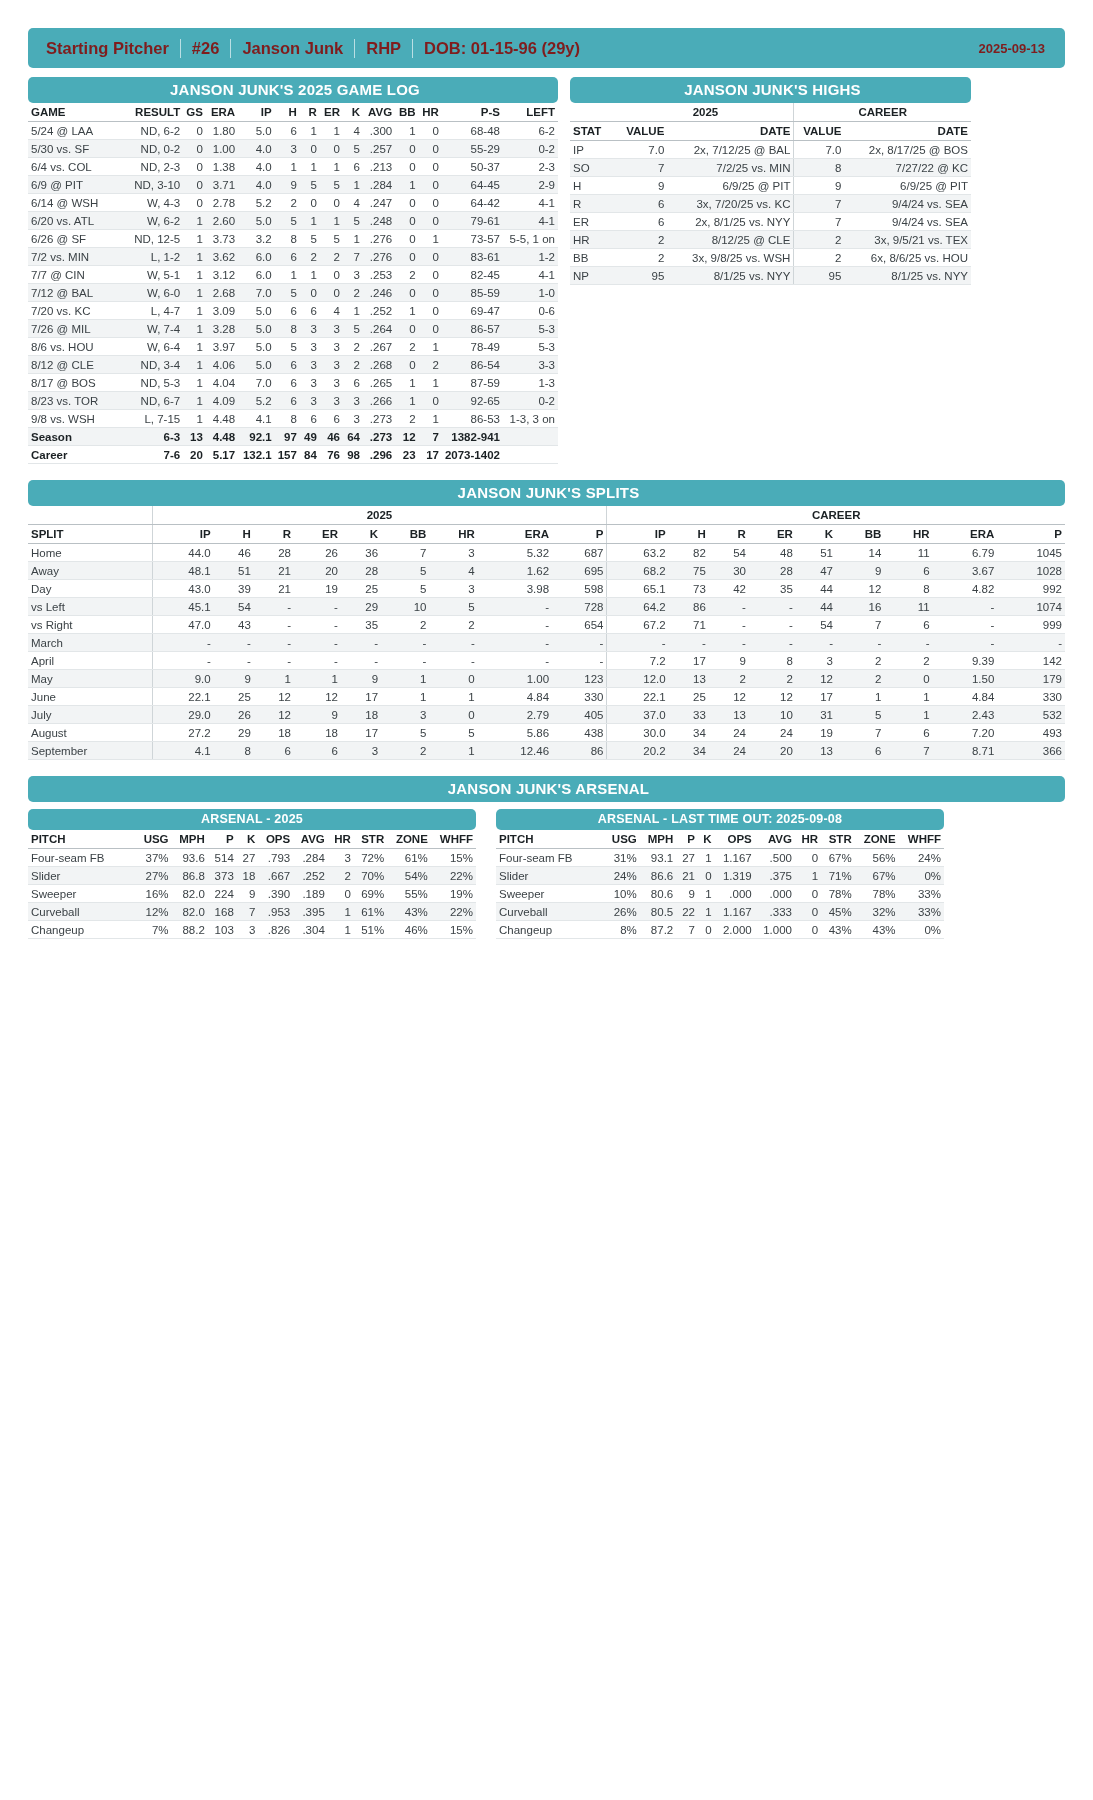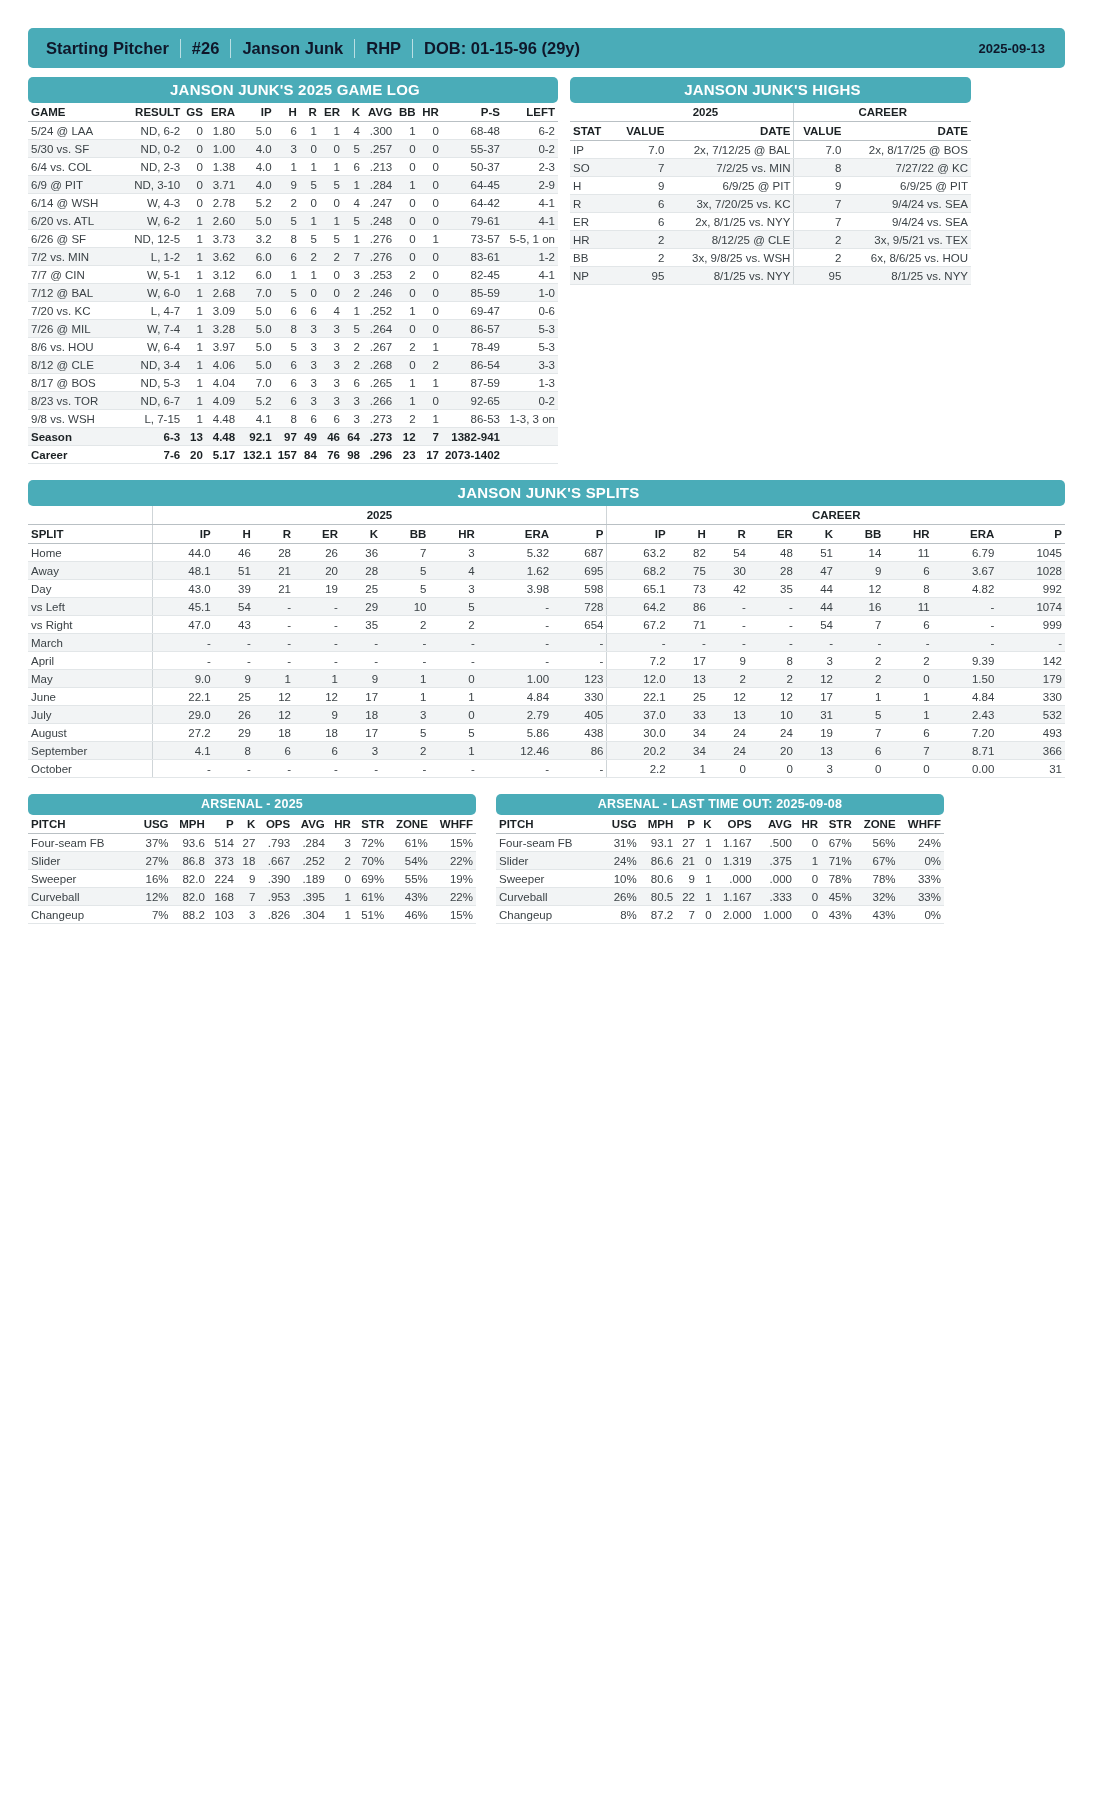--- a/index.html
+++ b/index.html
@@ -19,7 +19,7 @@
     display: flex;
     align-items: center;
     padding: 0 16px;
-    color: #0f172a;
+    color: #7f1d1d;
     text-align: right;
   }
   .player-header .hgroup {

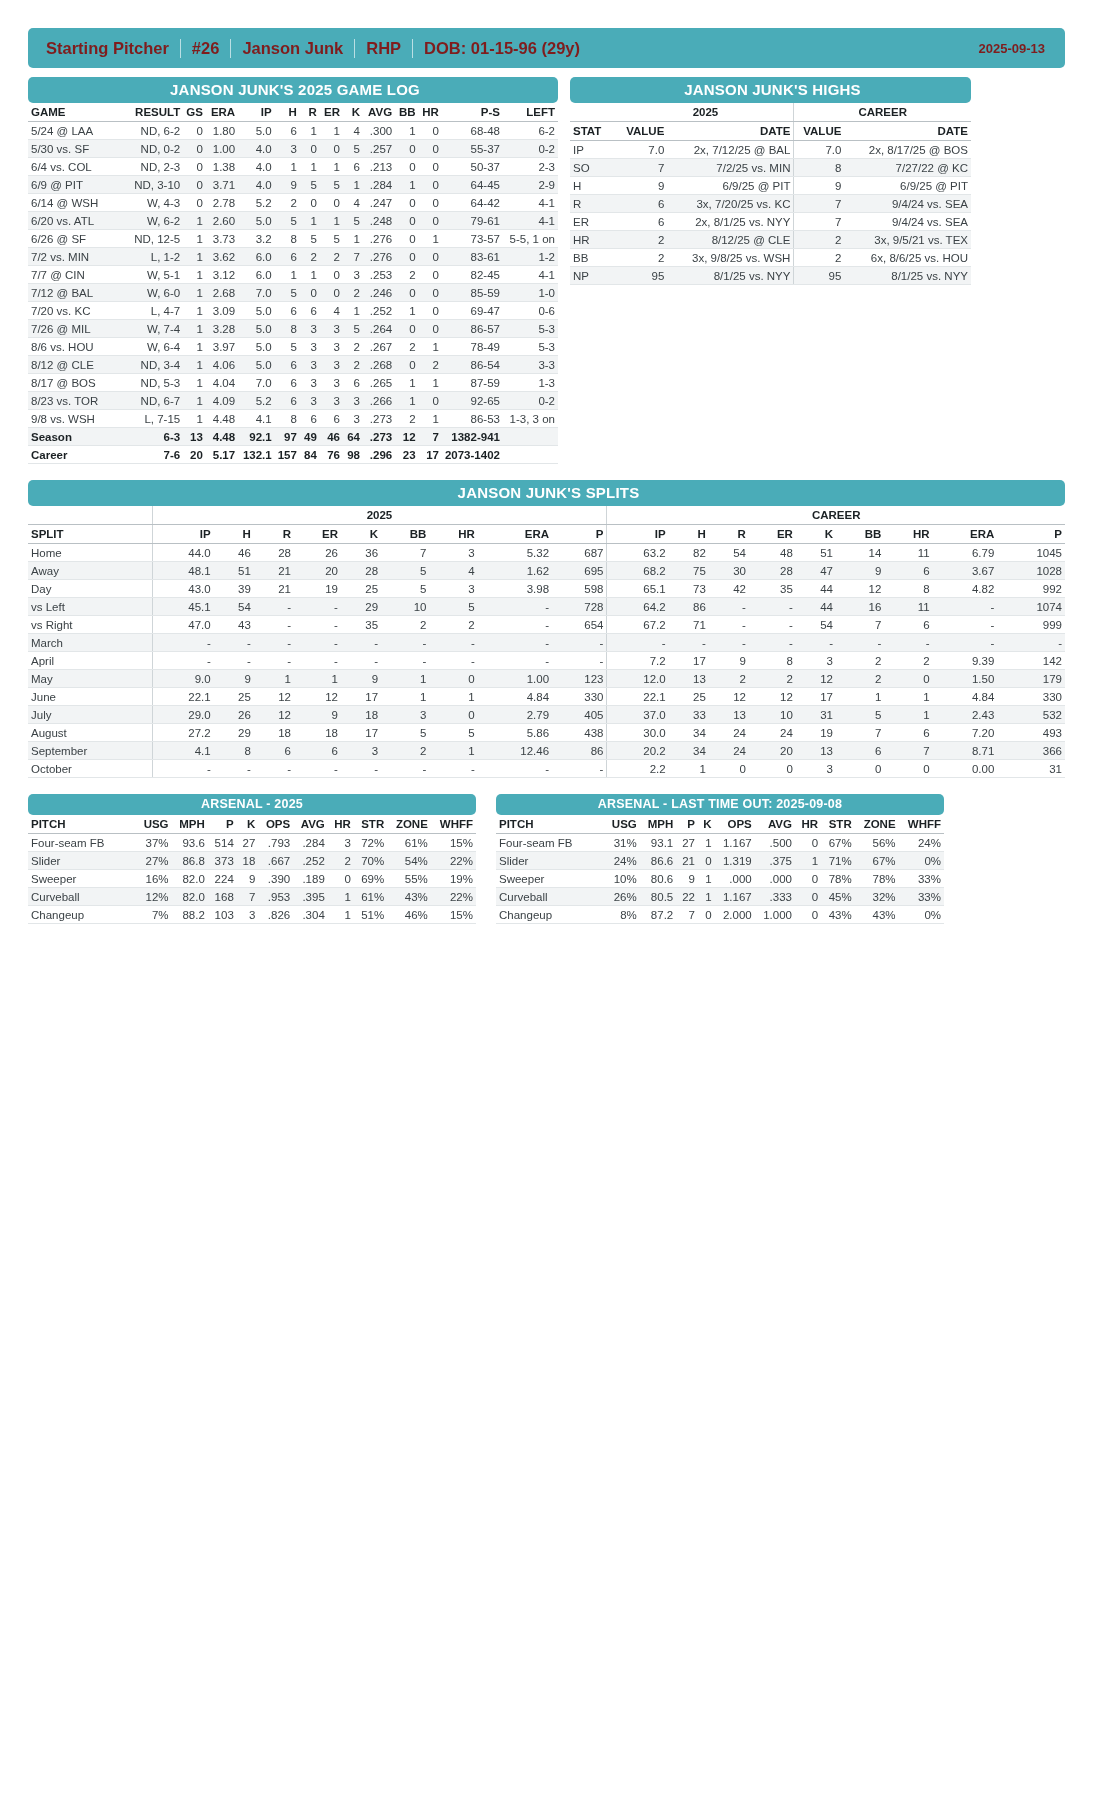--- a/index.html
+++ b/index.html
@@ -208,7 +208,7 @@
               <td class="r gl-avg">.257</td>
               <td class="r gl-bb">0</td>
               <td class="r gl-hr">0</td>
-              <td class="r gl-ps">55-37</td>
+              <td class="r gl-ps">55-29</td>
               <td class="r gl-left">0-2</td>
             </tr>
             <tr>

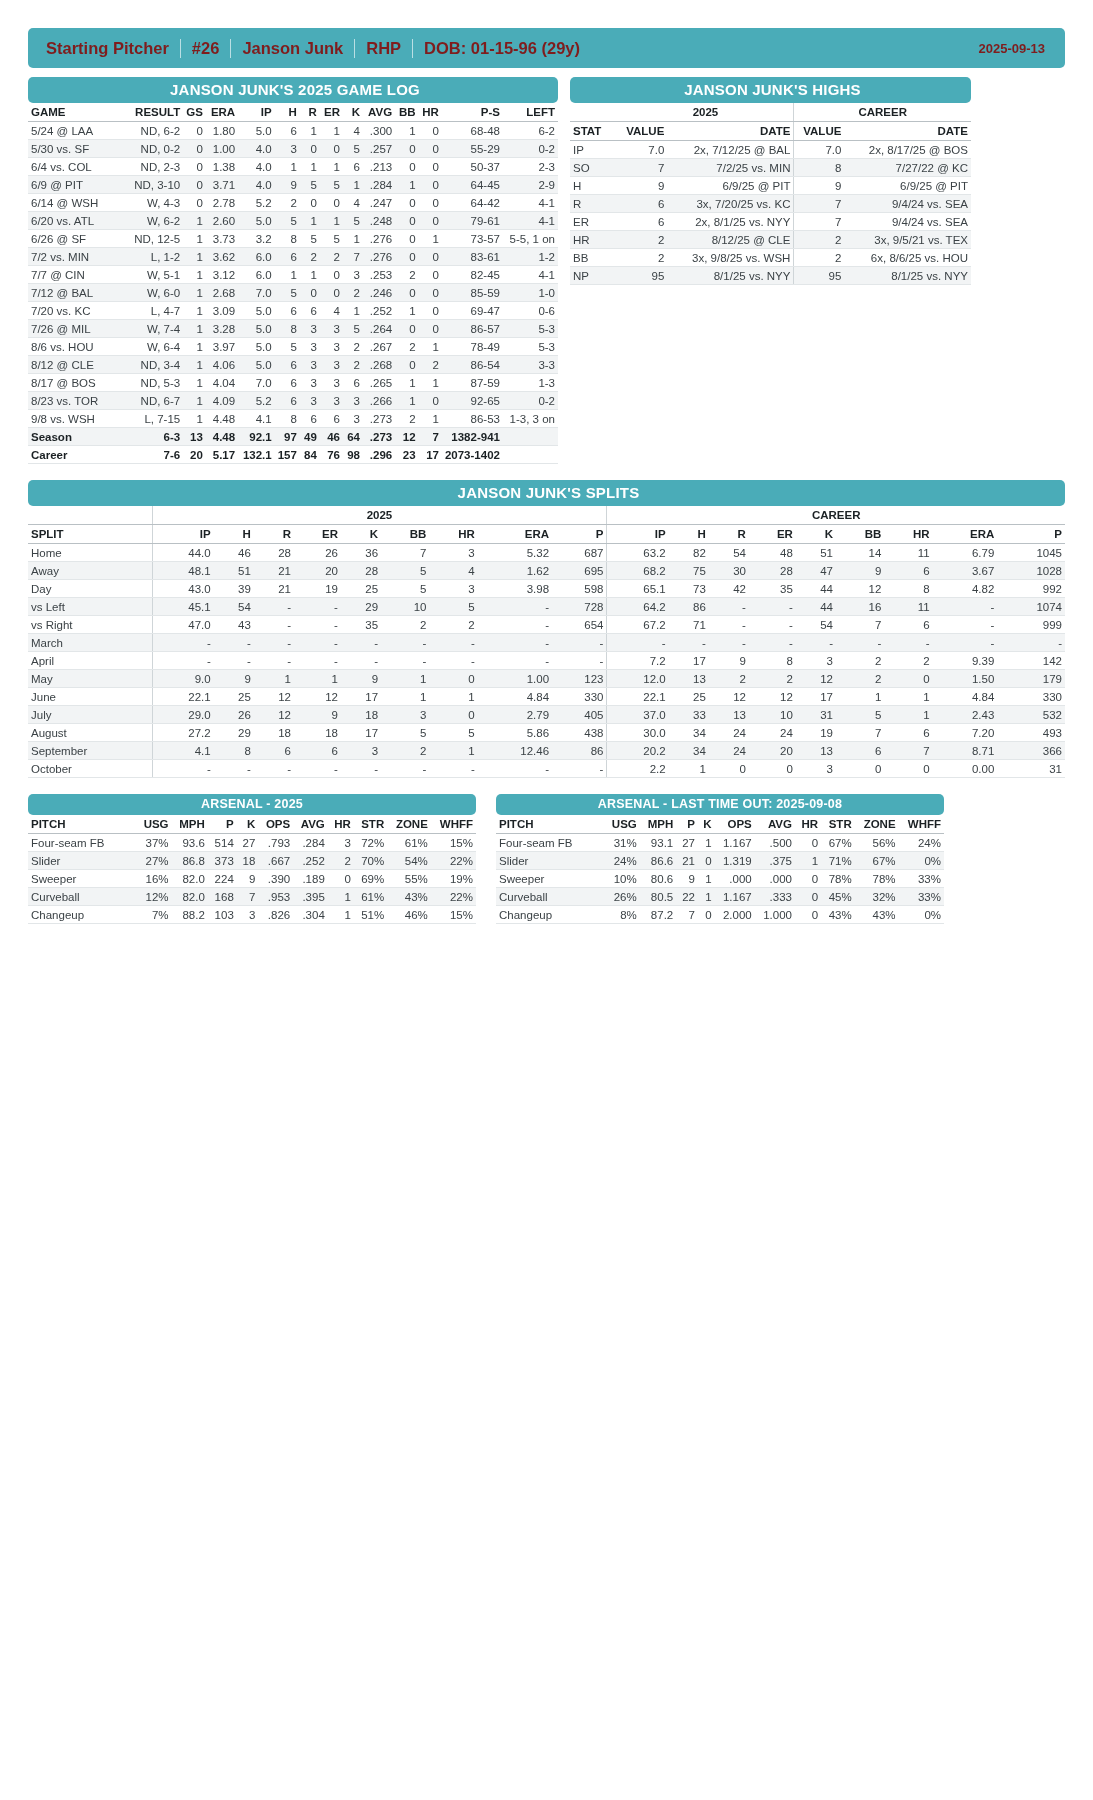--- a/index.html
+++ b/index.html
@@ -849,27 +849,6 @@
             <td class="r">7</td>
             <td class="r">8.71</td>
             <td class="r">366</td>
-          </tr>
-          <tr>
-            <td class="l sp-name">October</td>
-            <td class="r grp">-</td>
-            <td class="r">-</td>
-            <td class="r">-</td>
-            <td class="r">-</td>
-            <td class="r">-</td>
-            <td class="r">-</td>
-            <td class="r">-</td>
-            <td class="r">-</td>
-            <td class="r">-</td>
-            <td class="r grp">2.2</td>
-            <td class="r">1</td>
-            <td class="r">0</td>
-            <td class="r">0</td>
-            <td class="r">3</td>
-            <td class="r">0</td>
-            <td class="r">0</td>
-            <td class="r">0.00</td>
-            <td class="r">31</td>
           </tr>
         </tbody>
     </table>

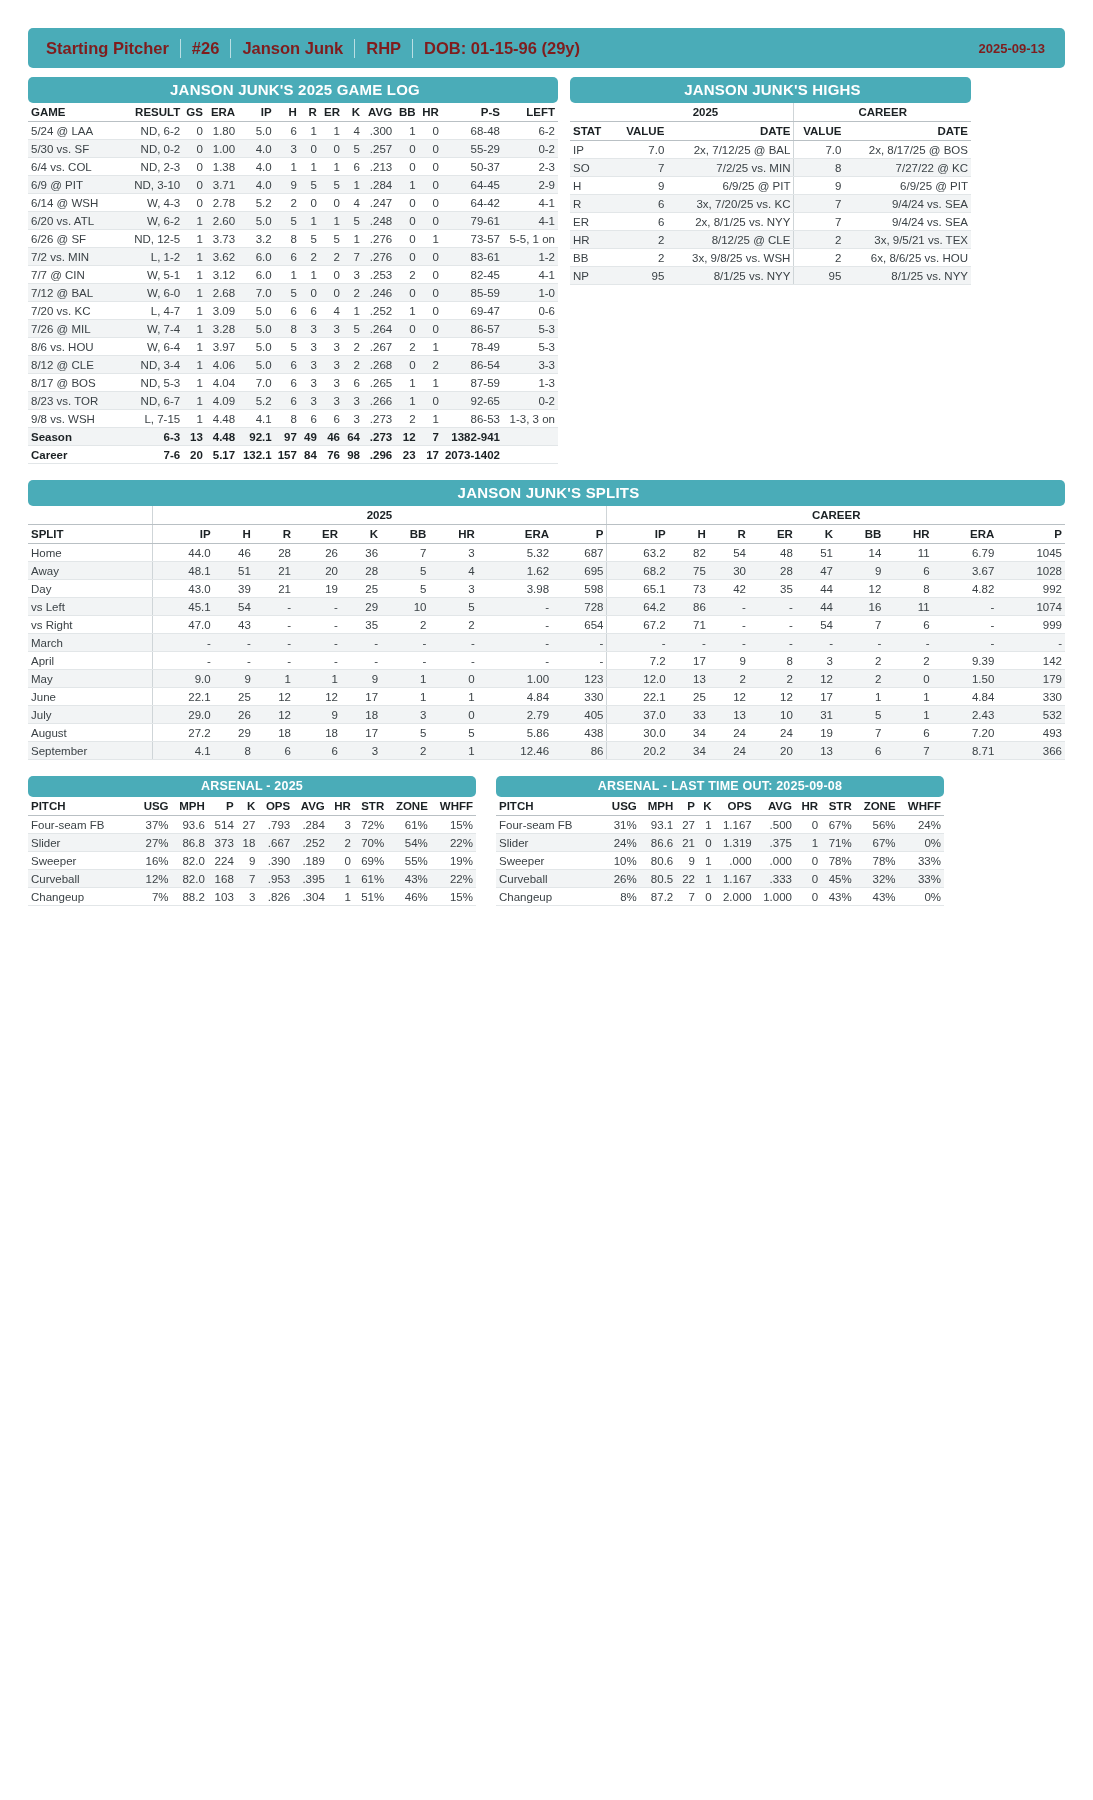--- a/index.html
+++ b/index.html
@@ -855,6 +855,7 @@
   </div>
 
   <div class="splits-wrap">
+    <div class="bar">JANSON JUNK'S ARSENAL</div>
     <div class="arsenal-row">
 
       <div class="ars-col">

